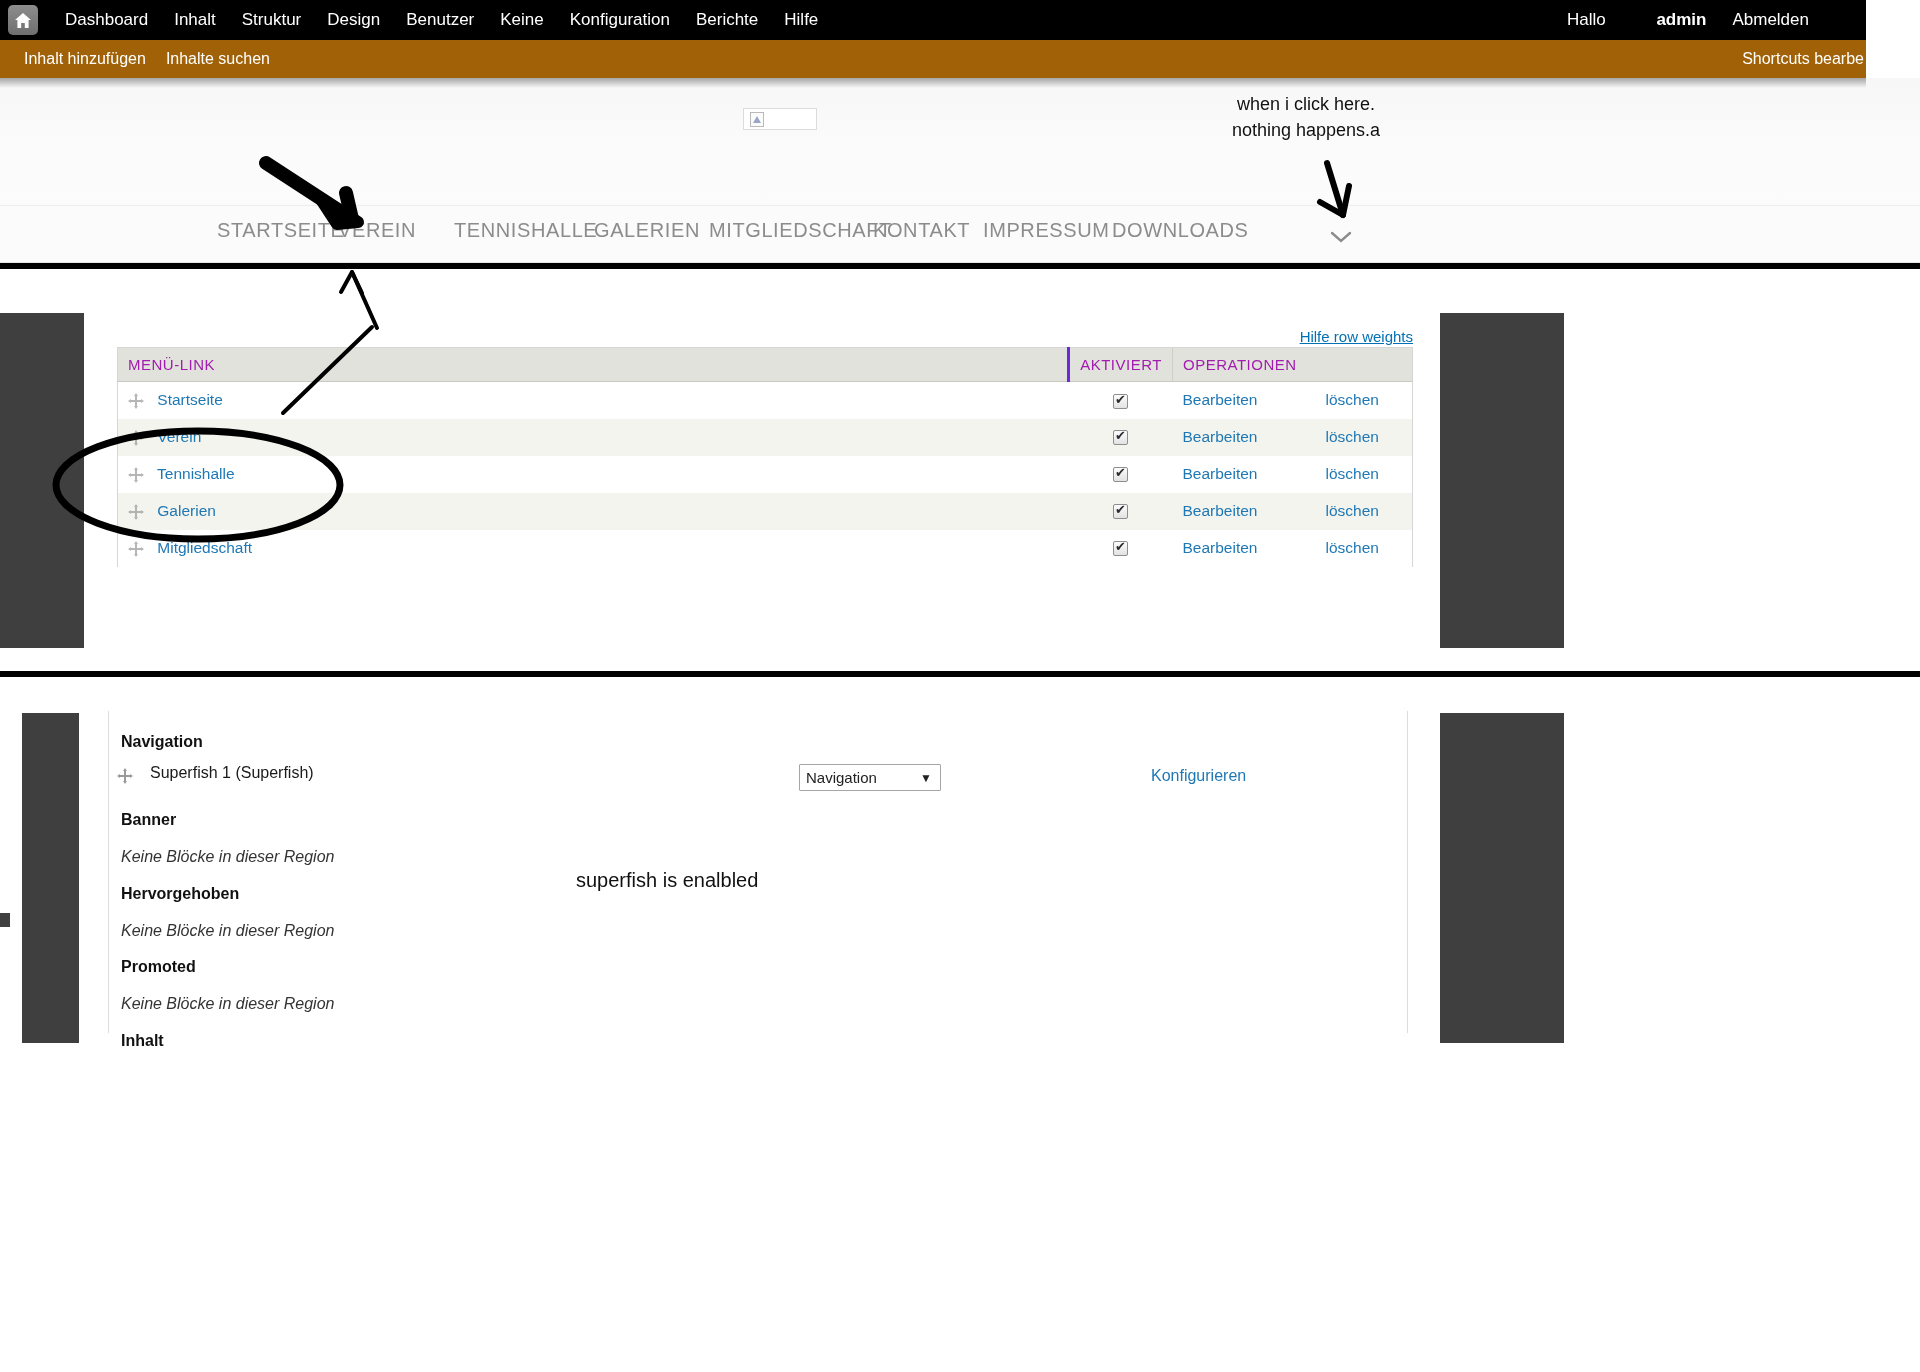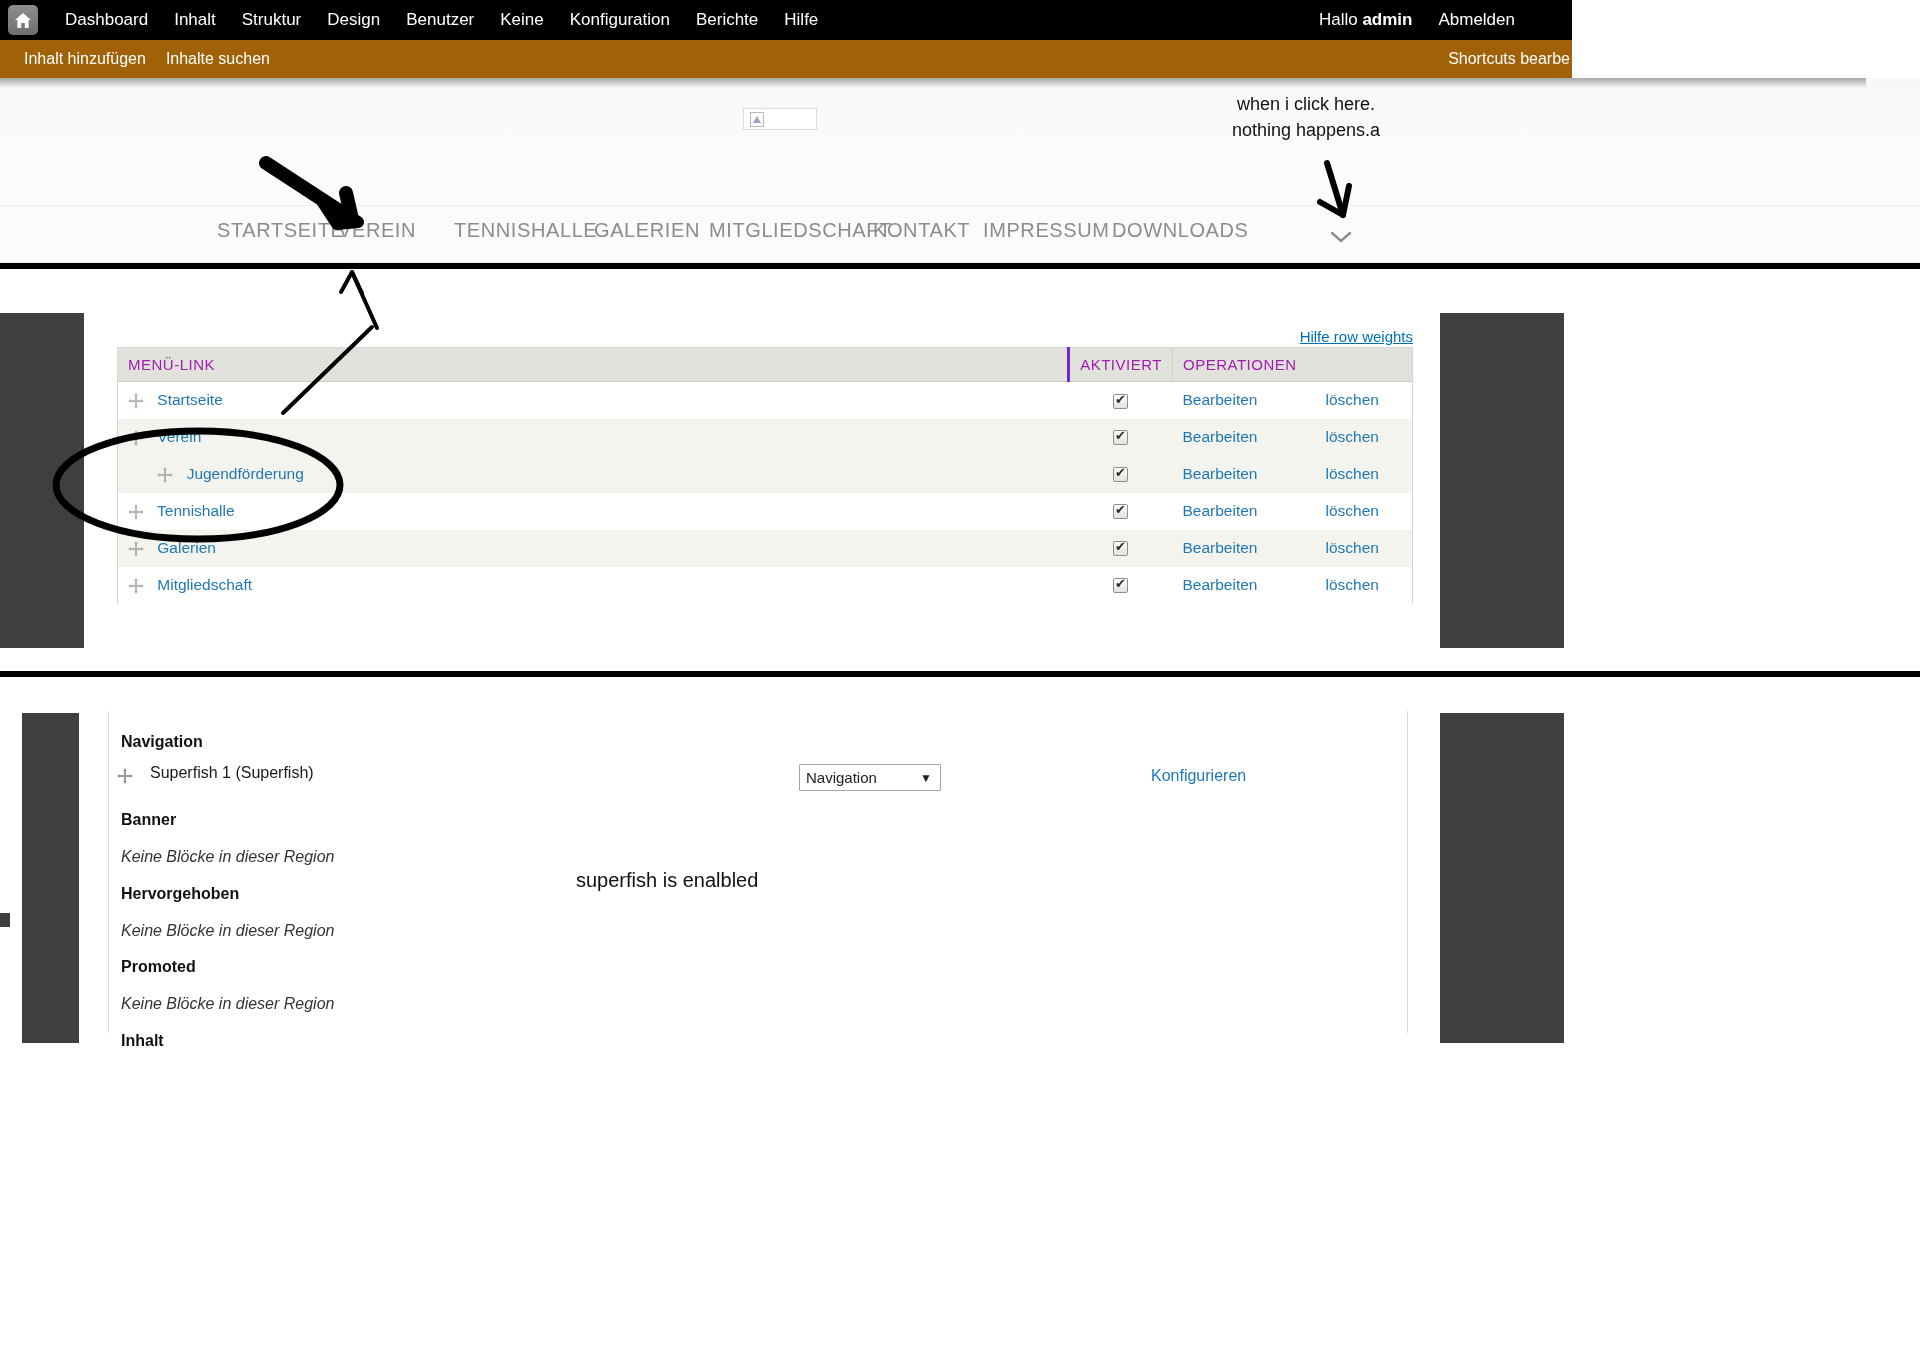--- a/index.html
+++ b/index.html
@@ -15,7 +15,7 @@
   
   .admin-shell {
     position: absolute; top: 0; left: 0;
-    width: 1572px; height: 78px;
+    width: 1866px; height: 78px;
     overflow: hidden;
   }
   .admin-bar {

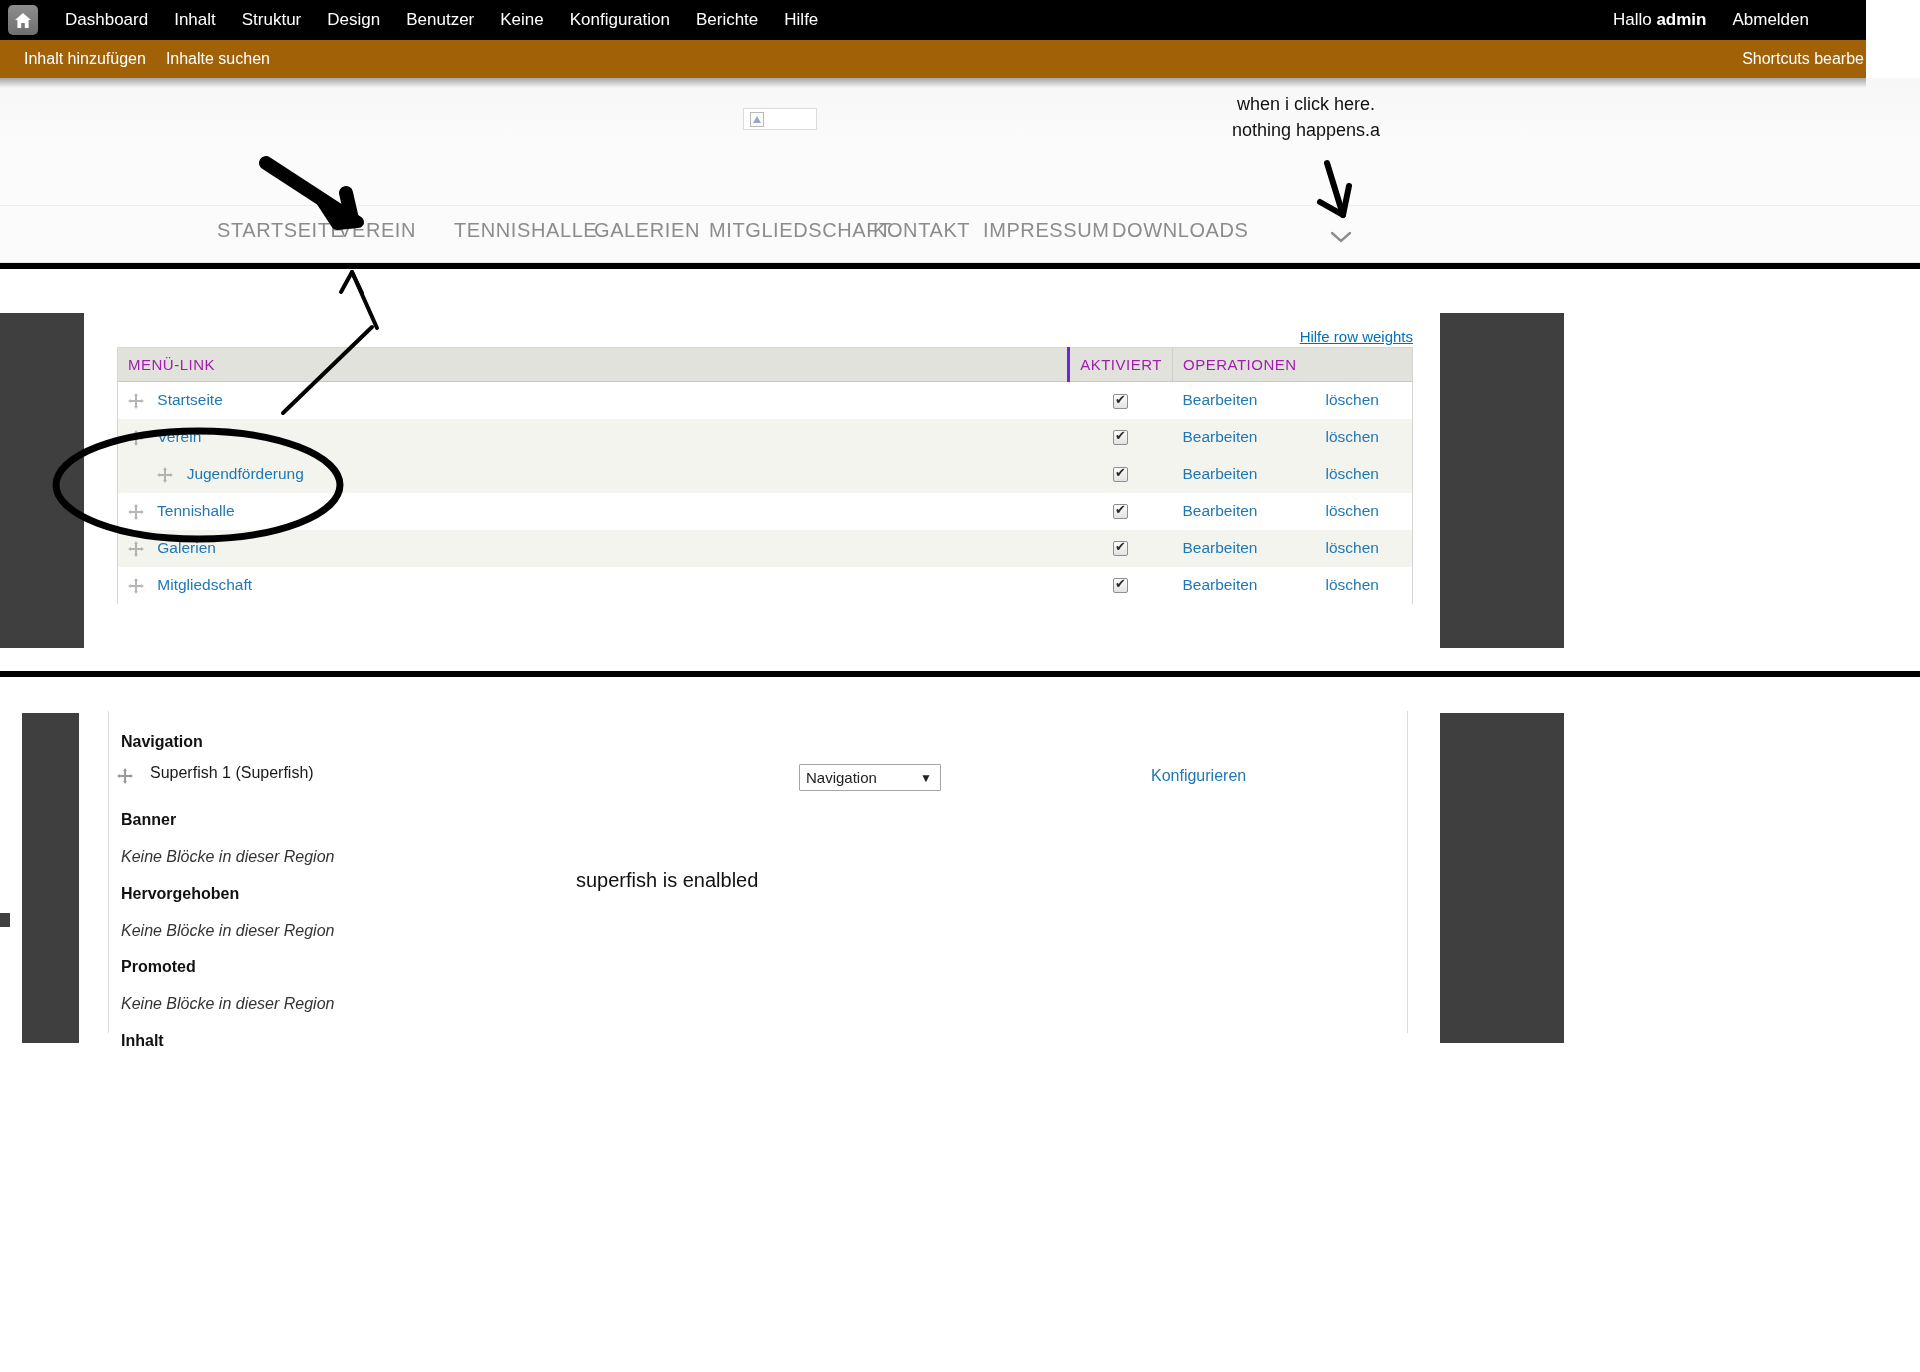--- a/index.html
+++ b/index.html
@@ -38,7 +38,7 @@
   }
   .admin-right { position: absolute; right: 44px; top:0; display: flex; align-items:center; }
   .admin-right .greet { padding: 0 13px; line-height: 40px; white-space: nowrap;}
-  .admin-right .greet b { font-weight: bold; }
+  .admin-right .greet b { font-weight: bold; margin-left: 46px; }
   .admin-sub {
     height: 38px; background: #a16207;
     display: flex; align-items: center;

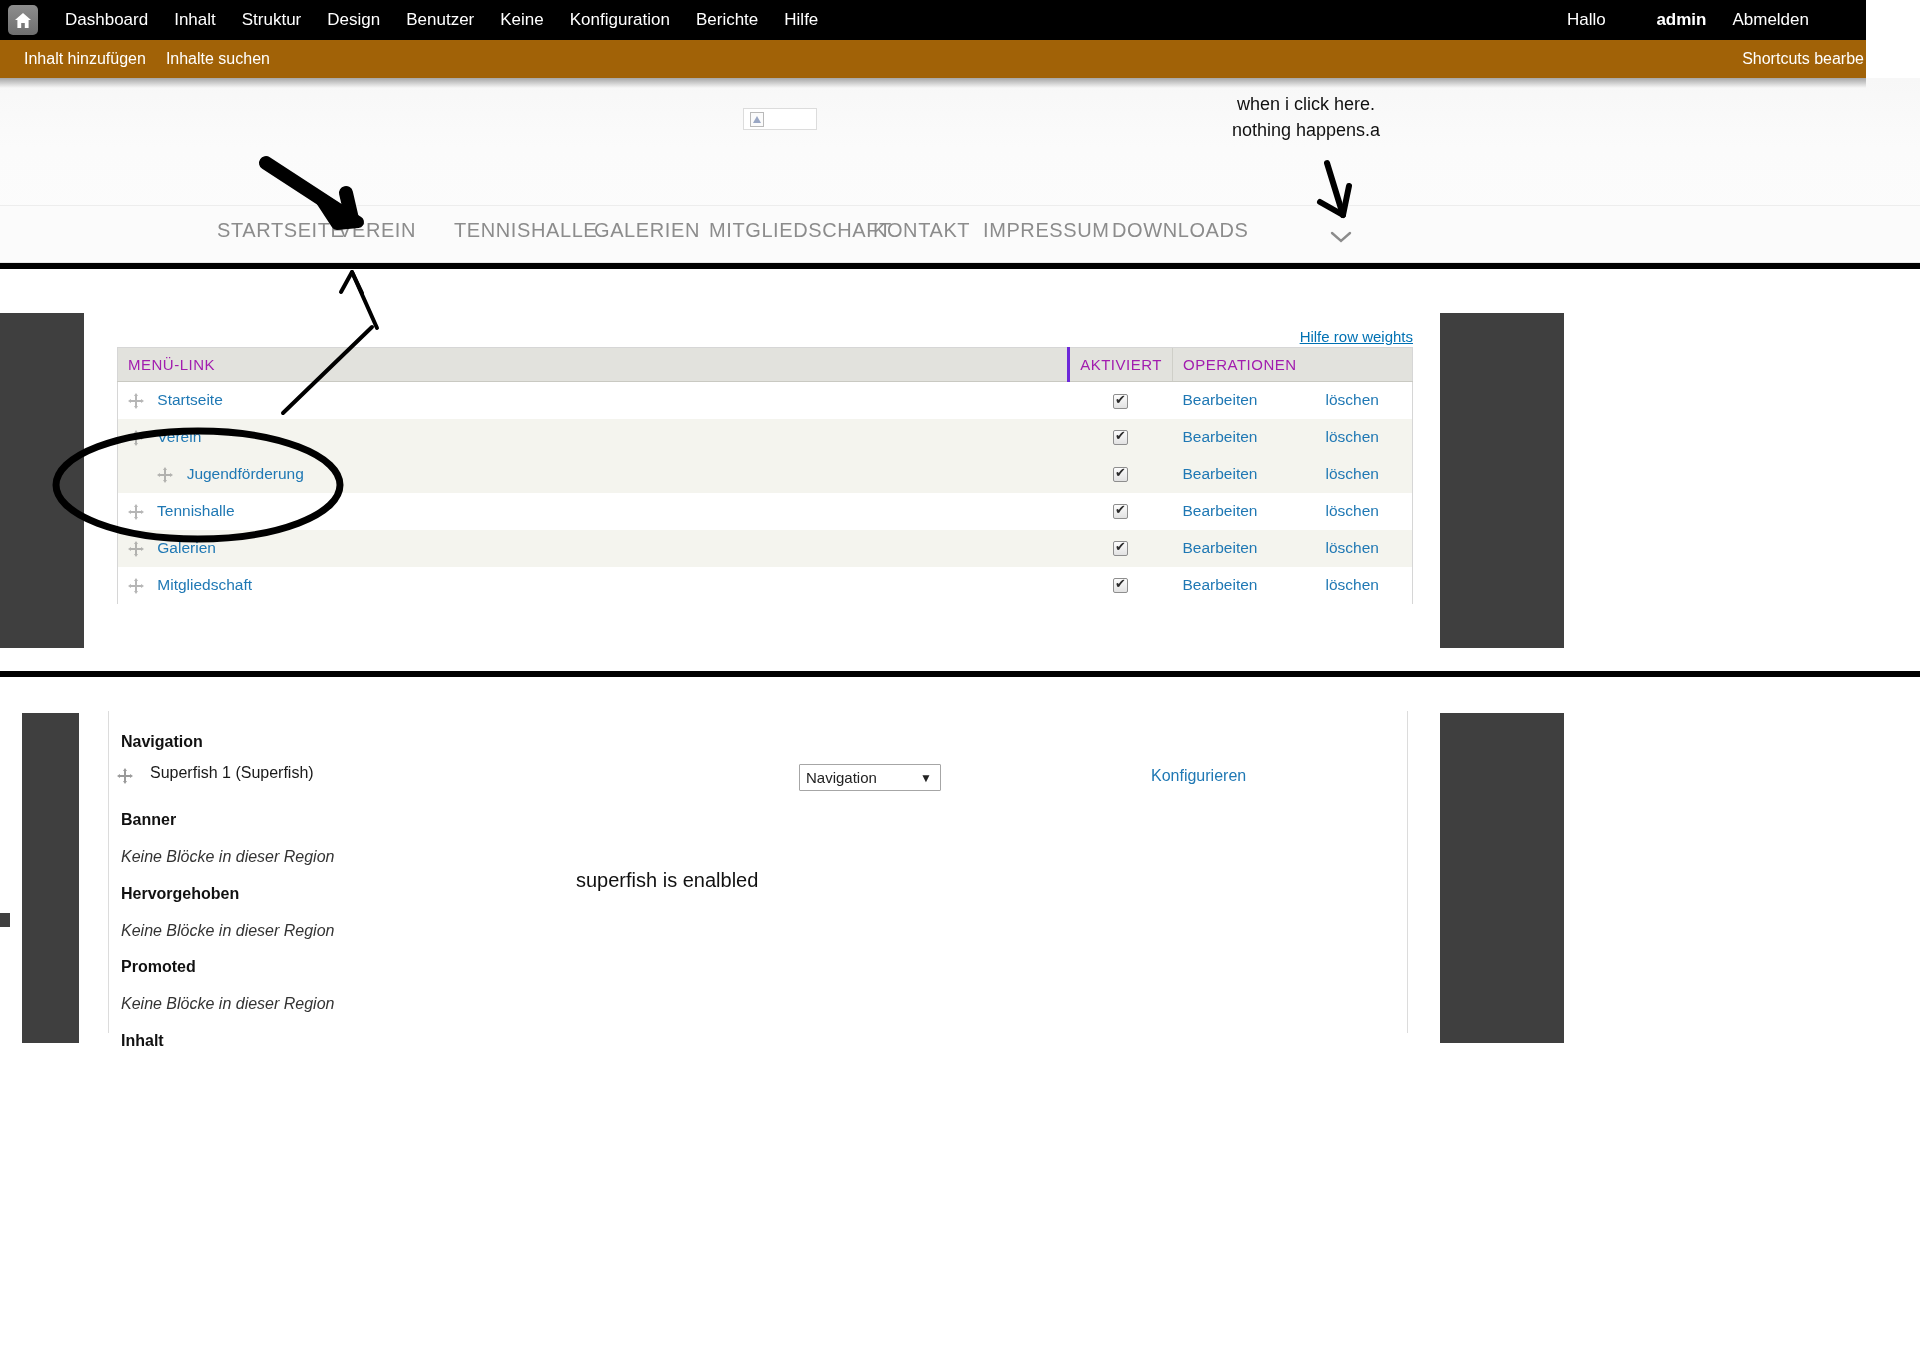--- a/index.html
+++ b/index.html
@@ -303,19 +303,6 @@
         </tr>
 
 
-        <tr class="even">
-          <td>
-            <span class="indent-1"></span>
-            <span class="drag"><svg width="16" height="16" viewBox="0 0 16 16">
-                  <path d="M8 0 L10 3 L9 3 L9 7 L13 7 L13 6 L16 8 L13 10 L13 9 L9 9 L9 13 L10 13 L8 16 L6 13 L7 13 L7 9 L3 9 L3 10 L0 8 L3 6 L3 7 L7 7 L7 3 L6 3 Z" fill="#8a8a8a"></path>
-                </svg></span>
-            <a href="#" class="lnk">Jugendförderung</a>
-          </td>
-          <td class="c-akt"><span class="cbx"></span></td>
-          <td class="ops-cell">
-            <a href="#" class="lnk">Bearbeiten</a><a href="#" class="lnk">löschen</a>
-          </td>
-        </tr>
 
         <tr class="odd">
           <td>

